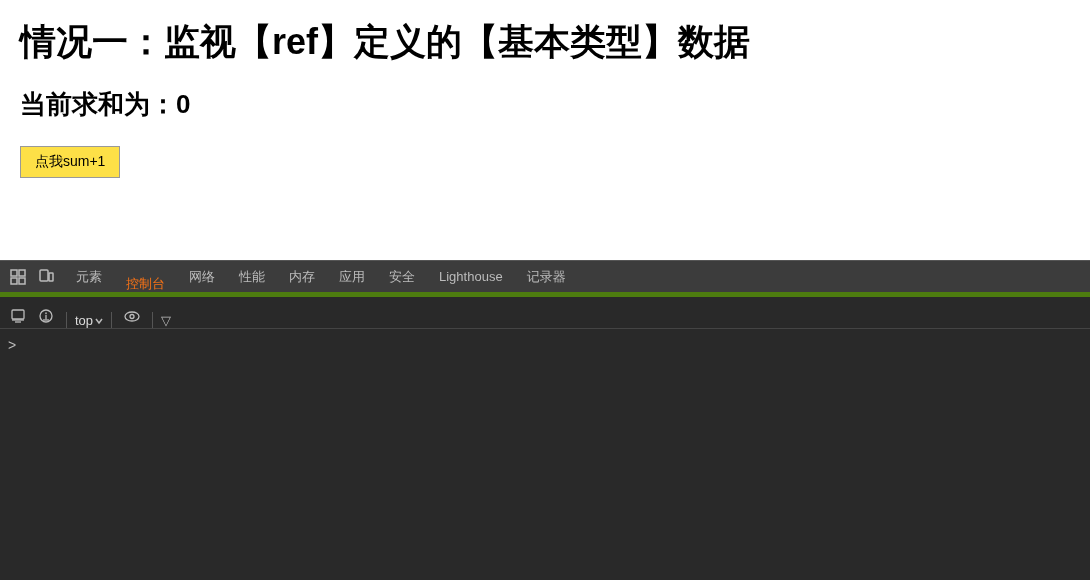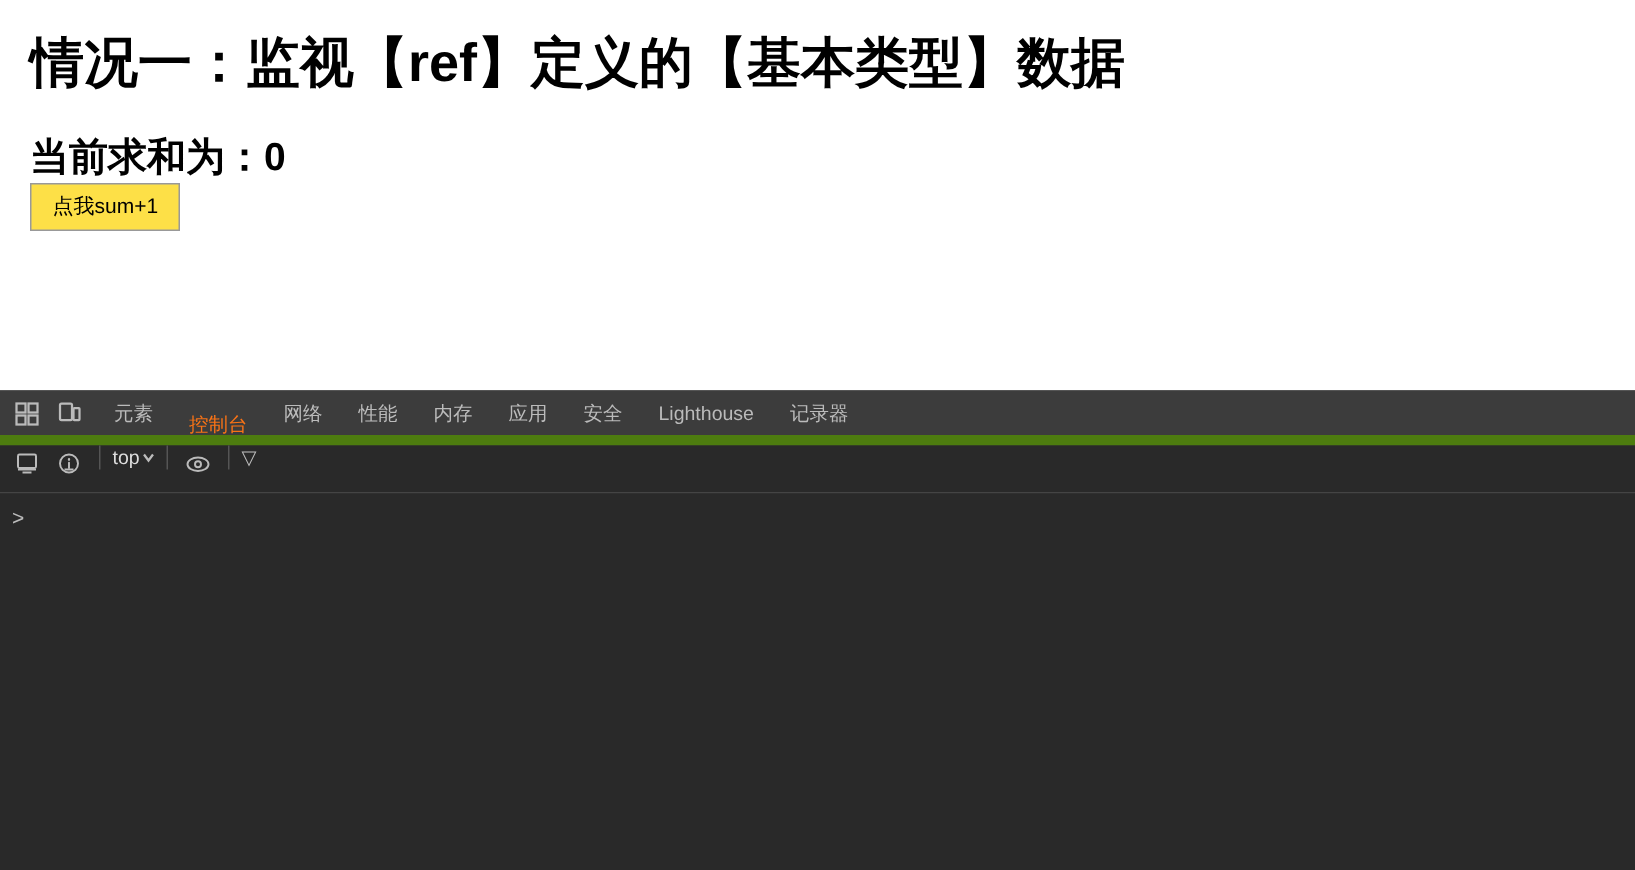--- a/index.html
+++ b/index.html
@@ -24,6 +24,7 @@
       font-size: 26px;
       font-weight: 700;
       color: #000;
+      margin-bottom: 24px;
     }
 
     .btn-sum {

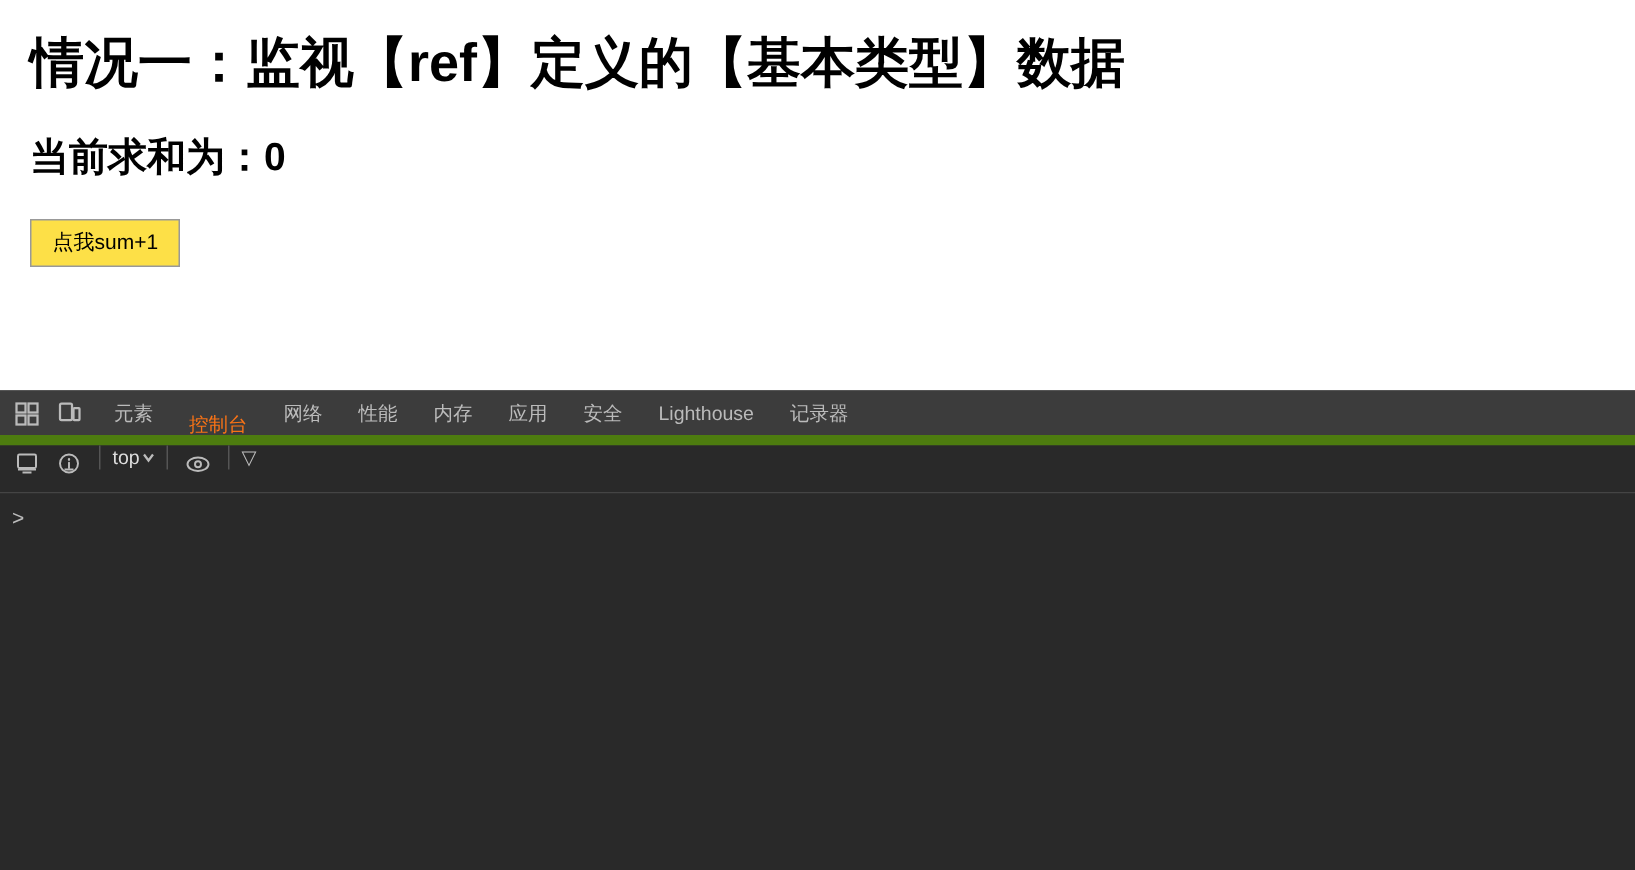--- a/index.html
+++ b/index.html
@@ -52,7 +52,7 @@
       background: #3c3c3c;
       height: 36px;
       padding: 0 4px;
-      border-bottom: 7px solid #4d7c0f;
+      border-bottom: 5px solid #4d7c0f;
       overflow: hidden;
     }
 

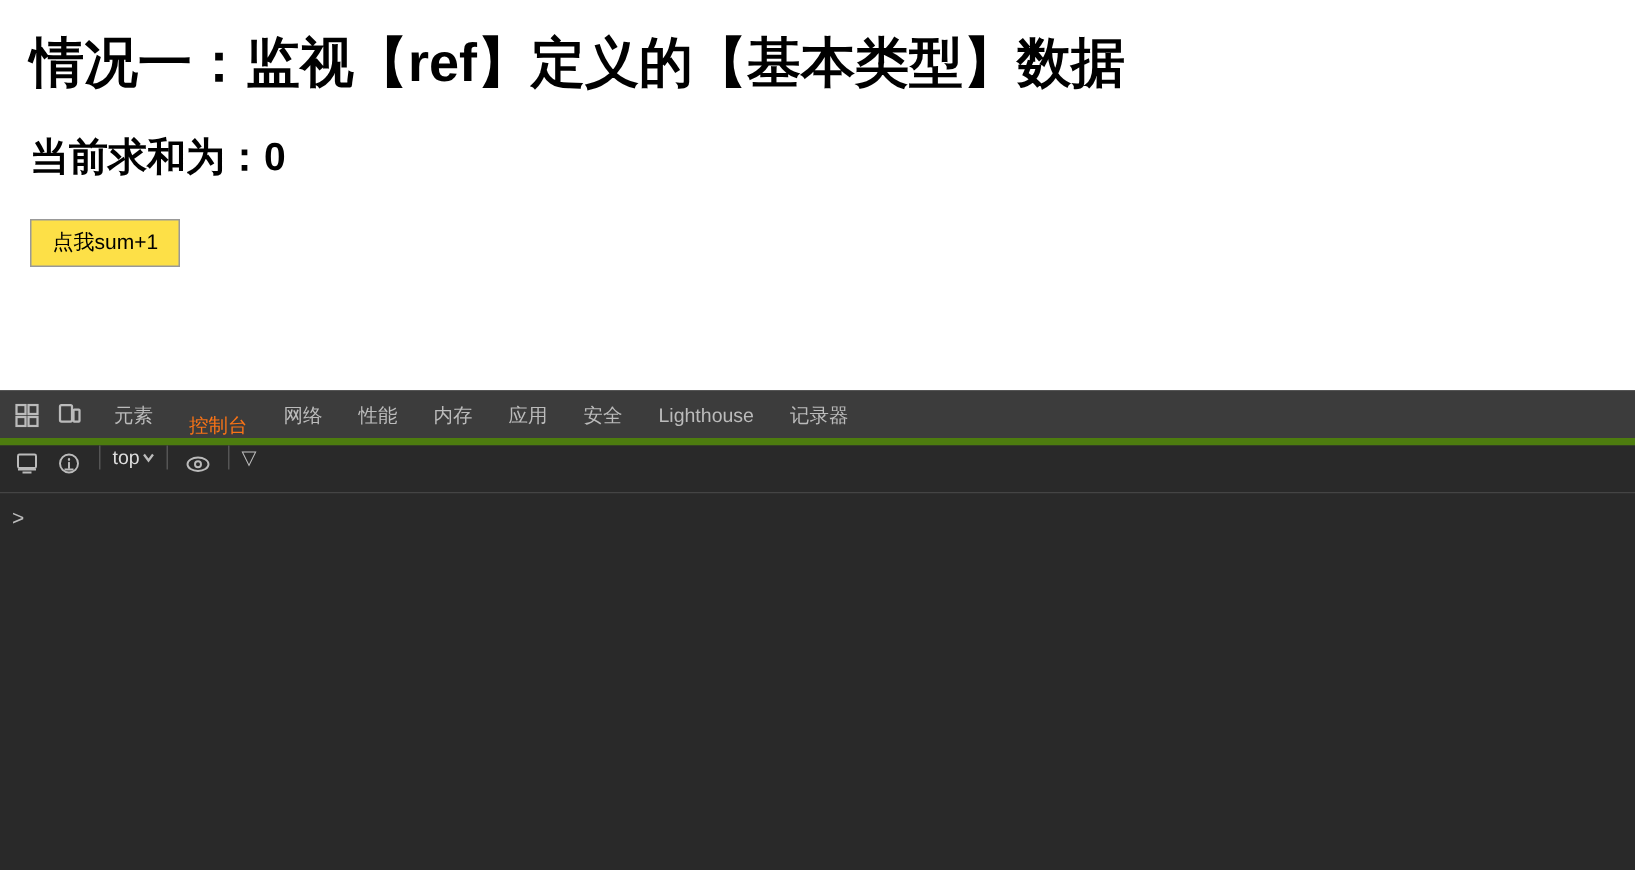--- a/index.html
+++ b/index.html
@@ -94,7 +94,7 @@
     
     .devtools-toolbar {
       display: flex;
-      align-items: flex-start;
+      align-items: flex-end;
       background: #292929;
       height: 32px;
       padding: 0 6px;

